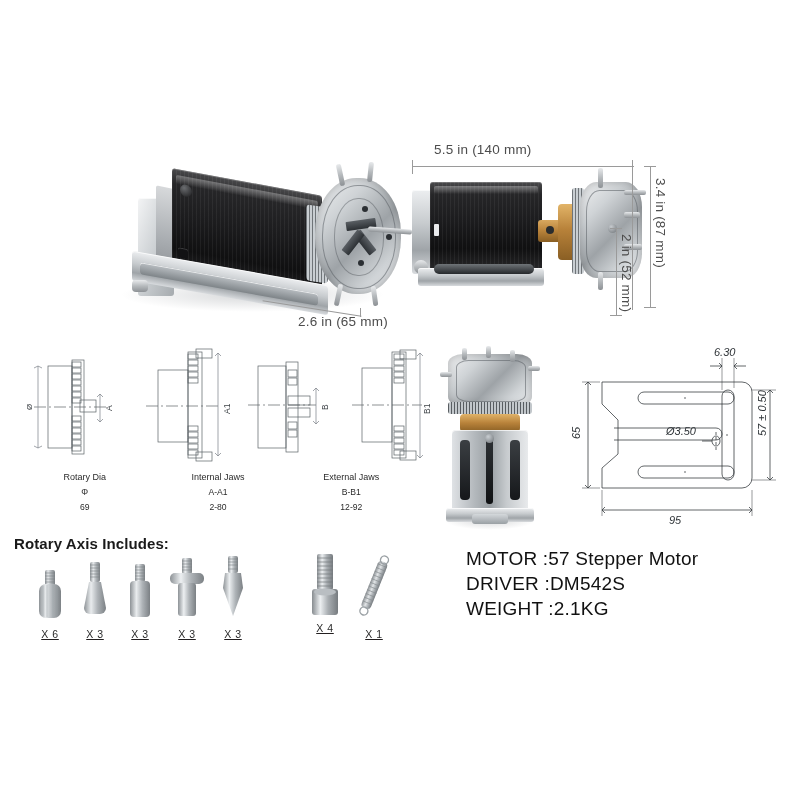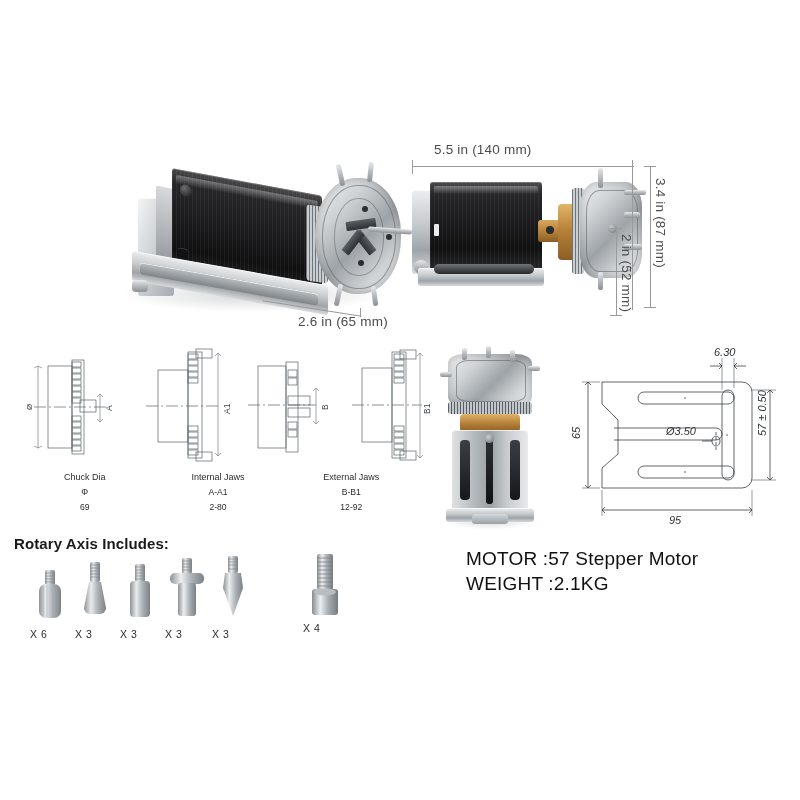--- a/index.html
+++ b/index.html
@@ -295,7 +295,7 @@
 
   <div class="range-table" style="left:18px;top:470px;width:400px;">
     <div class="range-row">
-      <div class="range-cell">Chuck Dia</div>
+      <div class="range-cell">Rotary Dia</div>
       <div class="range-cell">Internal Jaws</div>
       <div class="range-cell">External Jaws</div>
     </div>

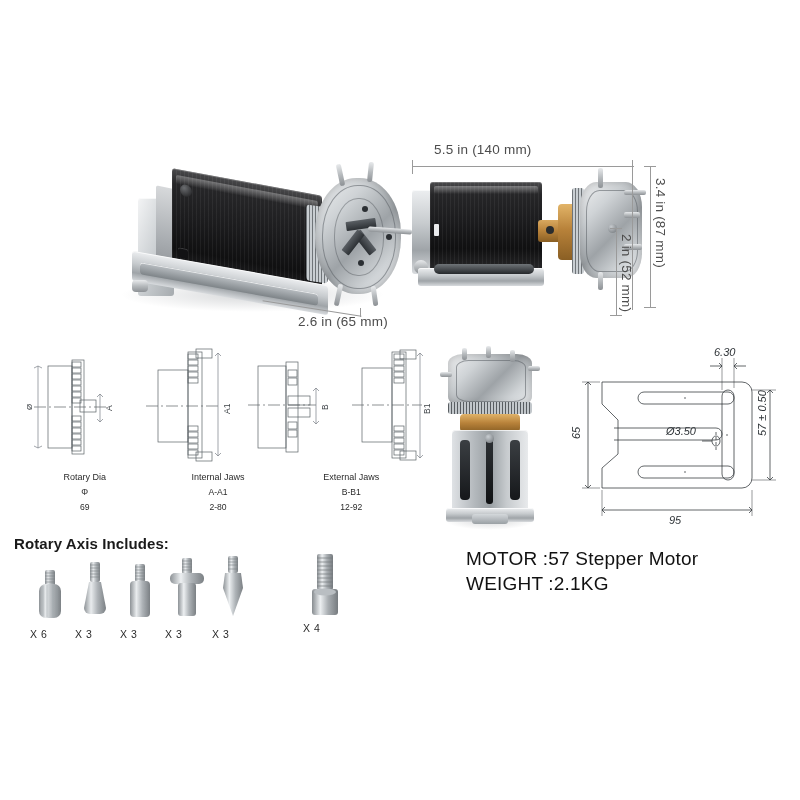--- a/index.html
+++ b/index.html
@@ -528,6 +528,7 @@
 
   <div class="specs" style="left:466px;top:546px;">
     <div>MOTOR :57 Stepper Motor</div>
+    <div>DRIVER :DM542S</div>
     <div>WEIGHT :2.1KG</div>
   </div>
 

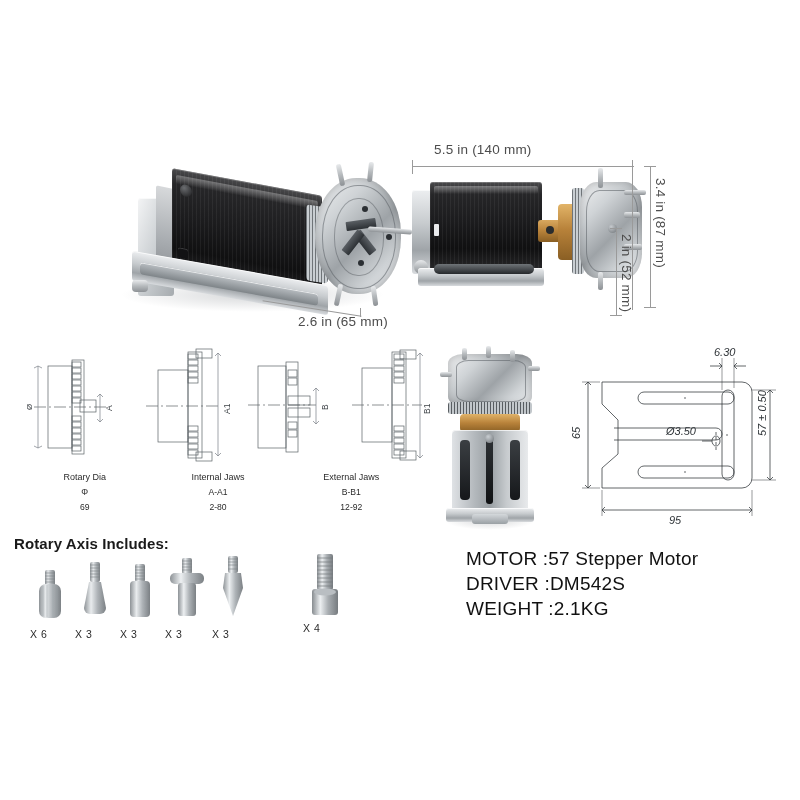--- a/index.html
+++ b/index.html
@@ -64,7 +64,7 @@
 
   
   .includes-title{position:absolute;font-size:15px;color:#1a1a1a;font-weight:600;letter-spacing:.1px;}
-  .part{position:absolute;}
+  .part{position:absolute;text-align:center;text-decoration:underline;}
   .part-qty{font-size:10.5px;color:#2b2b2b;letter-spacing:.6px;}
 
   

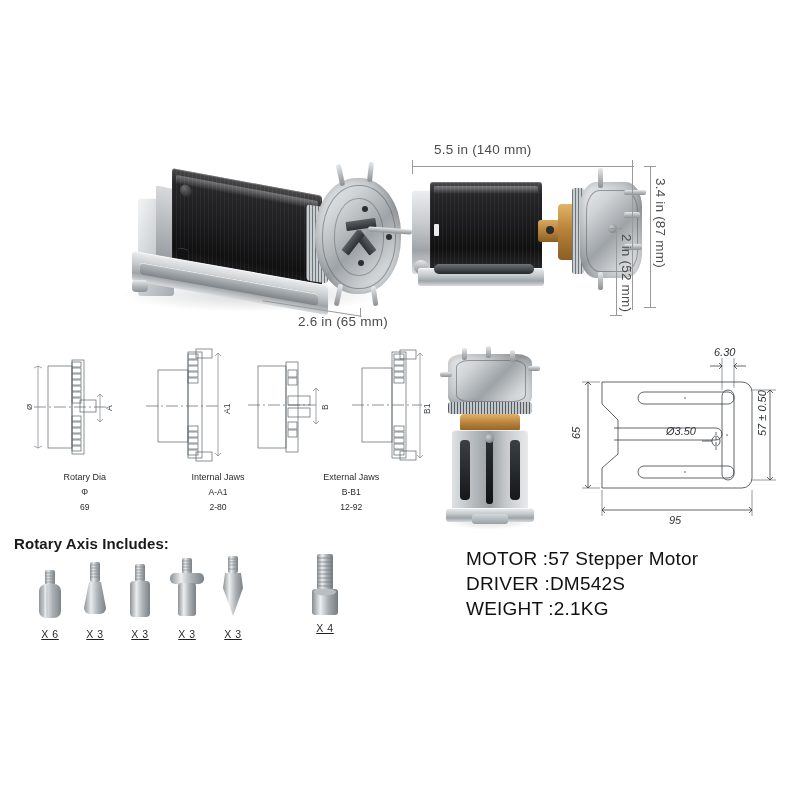--- a/index.html
+++ b/index.html
@@ -525,6 +525,28 @@
     <div class="part-qty" style="margin-top:0;">X 4</div>
   </div>
 
+  <div class="part" style="left:350px;top:552px;width:48px;">
+    <svg width="48" height="70" viewBox="0 0 48 70" style="display:block;margin:0 auto;">
+      <defs>
+          <linearGradient id="g8" x1="0" y1="0" x2="1" y2="0">
+        <stop offset="0" stop-color="#8a8f93"></stop>
+            <stop offset=".4" stop-color="#e2e5e7"></stop>
+        <stop offset=".7" stop-color="#a9aeb2"></stop>
+            <stop offset="1" stop-color="#787d81"></stop>
+      </linearGradient>
+        </defs>
+      <g transform="rotate(22 24 34)">
+        <rect x="19" y="8" width="10" height="50" rx="4" fill="url(#g8)"></rect>
+        <g stroke="#83888c" stroke-width="0.6">
+          <path d="M19 12h10M19 16h10M19 20h10M19 24h10M19 28h10M19 32h10
+                   M19 36h10M19 40h10M19 44h10M19 48h10M19 52h10"></path>
+        </g>
+        <circle cx="24" cy="6" r="4" fill="none" stroke="#9aa0a4" stroke-width="1.4"></circle>
+        <circle cx="24" cy="61" r="4" fill="none" stroke="#9aa0a4" stroke-width="1.4"></circle>
+      </g>
+    </svg>
+    <div class="part-qty" style="margin-top:6px;">X 1</div>
+  </div>
 
   <div class="specs" style="left:466px;top:546px;">
     <div>MOTOR :57 Stepper Motor</div>

